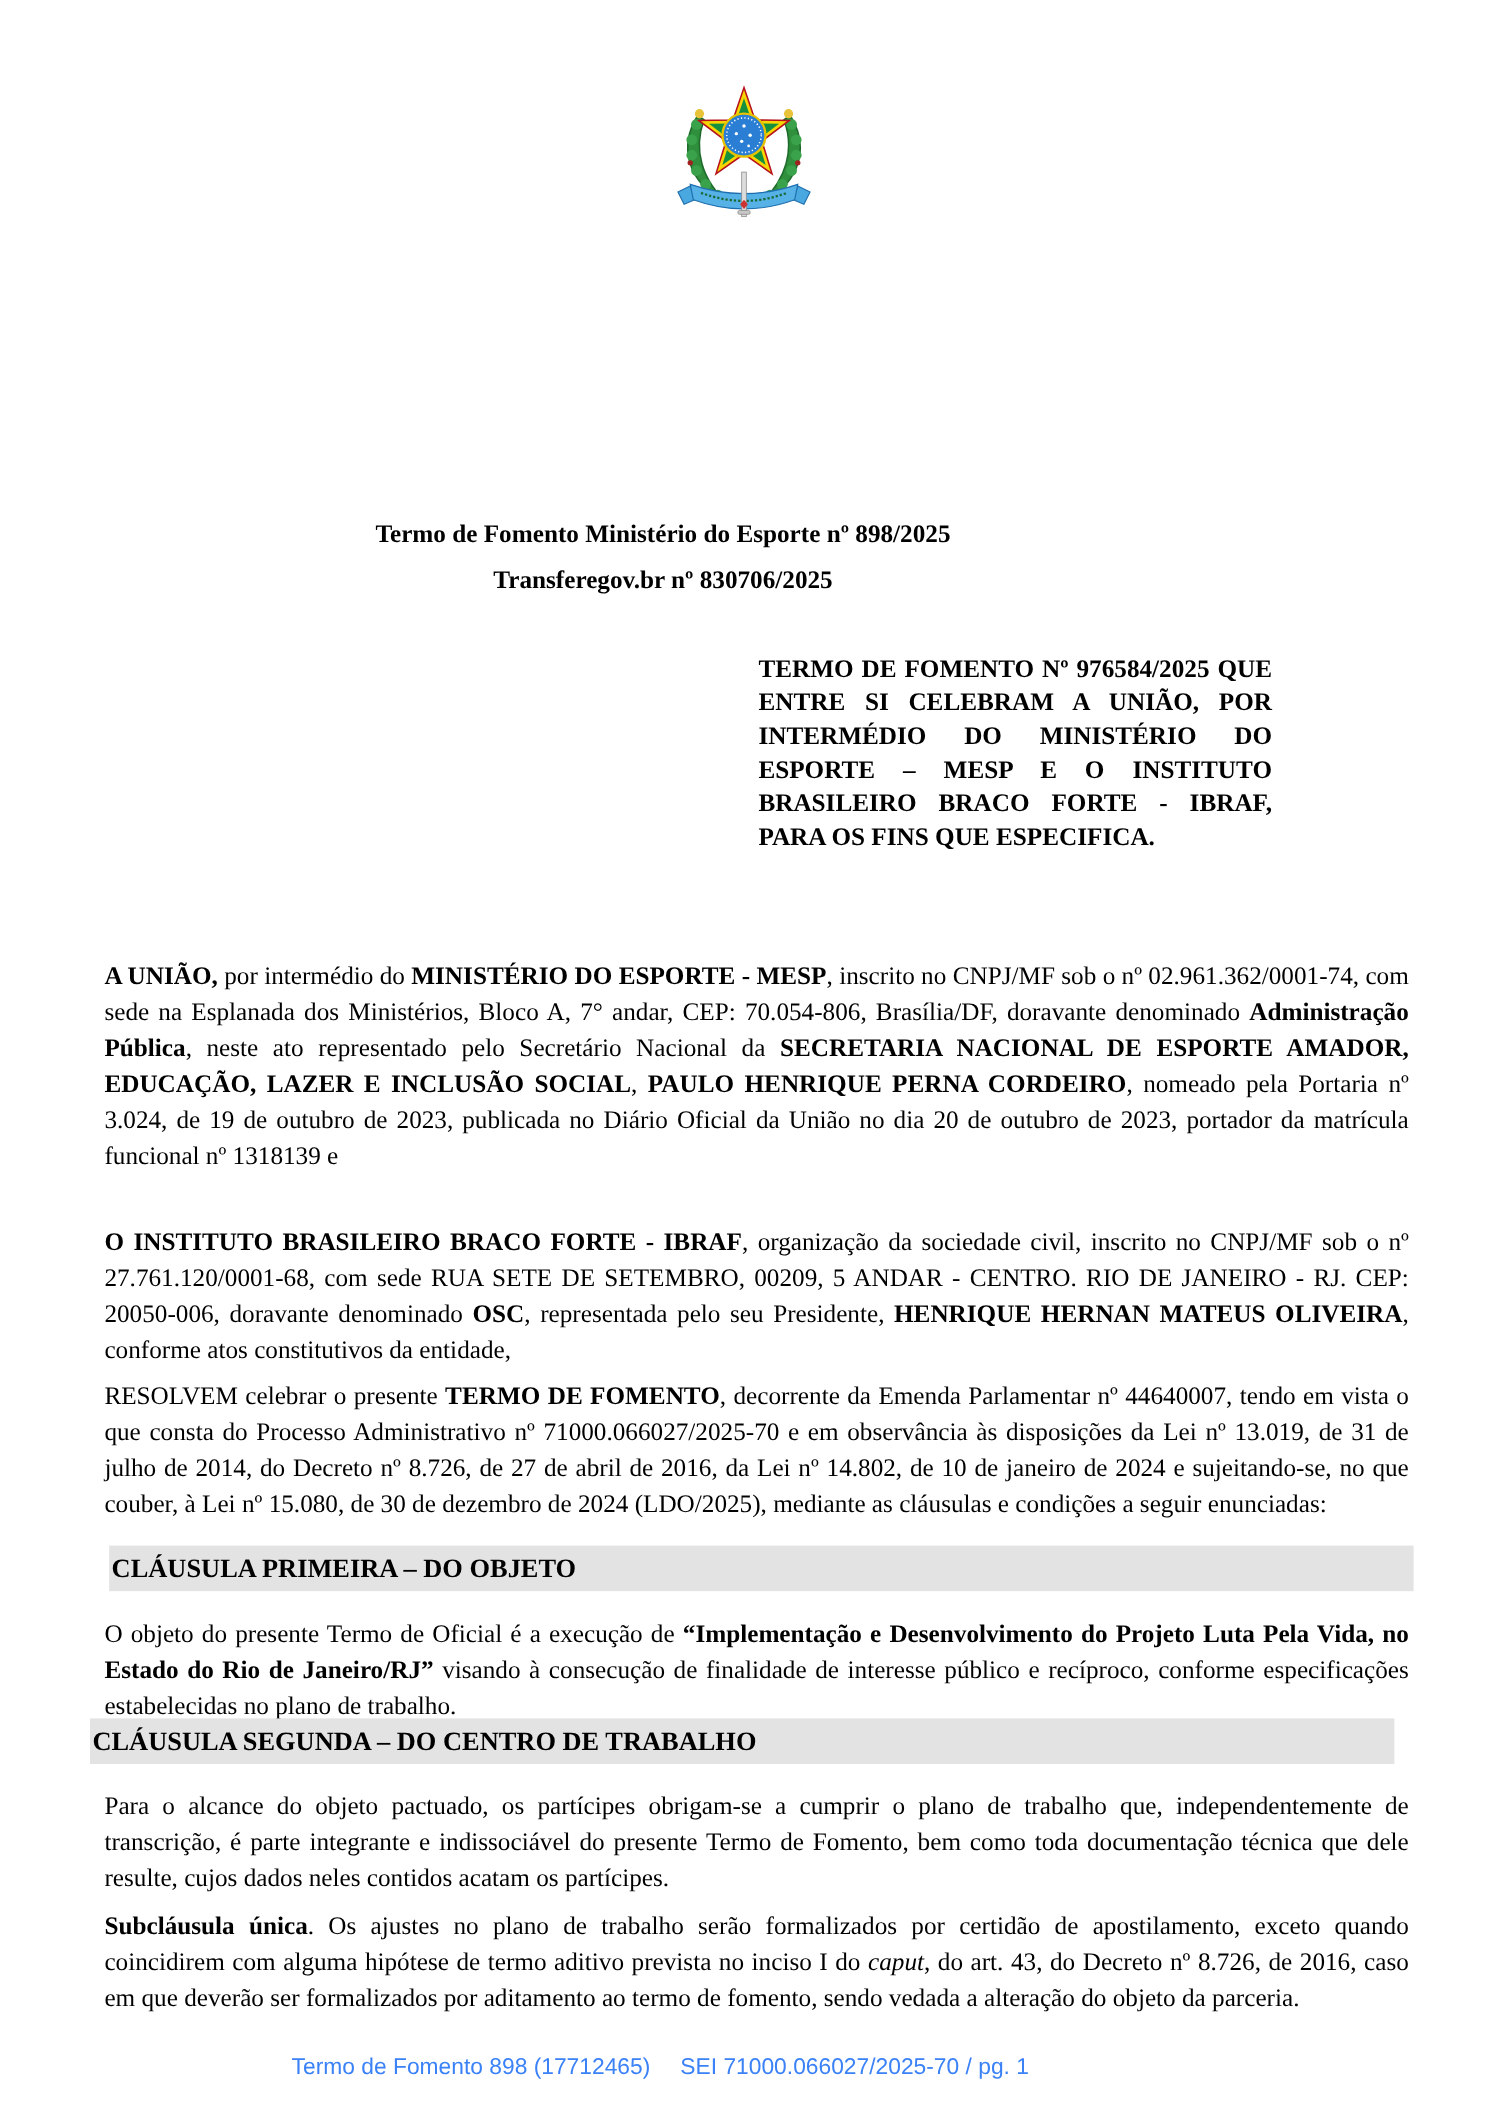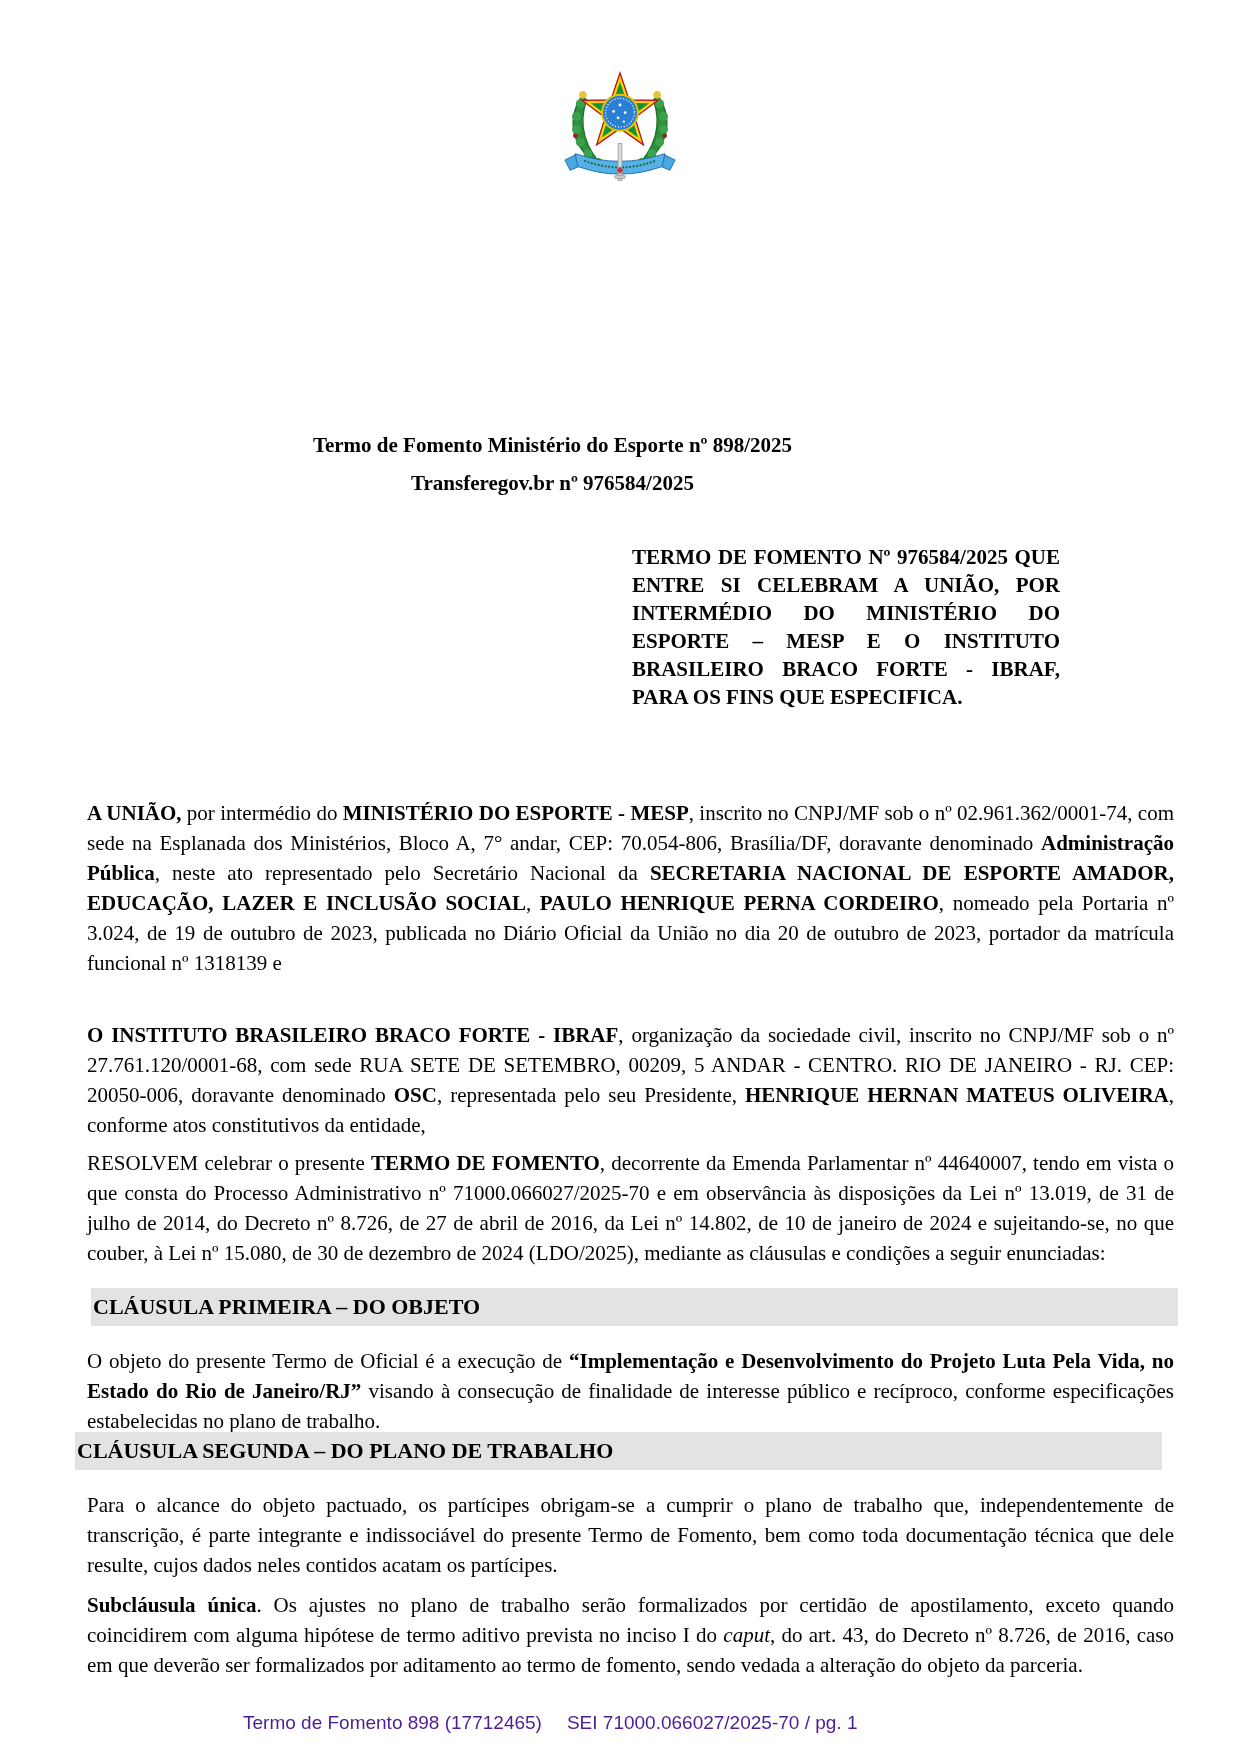--- a/index.html
+++ b/index.html
@@ -150,7 +150,7 @@
 
   <div class="center-col subtitle">
     <div>Termo de Fomento Ministério do Esporte nº 898/2025</div>
-    <div>Transferegov.br nº 976584/2025</div>
+    <div>Transferegov.br nº 830706/2025</div>
   </div>
 
   <div class="epigraph">TERMO DE FOMENTO Nº 976584/2025 QUE ENTRE SI CELEBRAM A UNIÃO, POR INTERMÉDIO DO MINISTÉRIO DO ESPORTE – MESP E O INSTITUTO BRASILEIRO BRACO FORTE - IBRAF, PARA OS FINS QUE ESPECIFICA.</div>

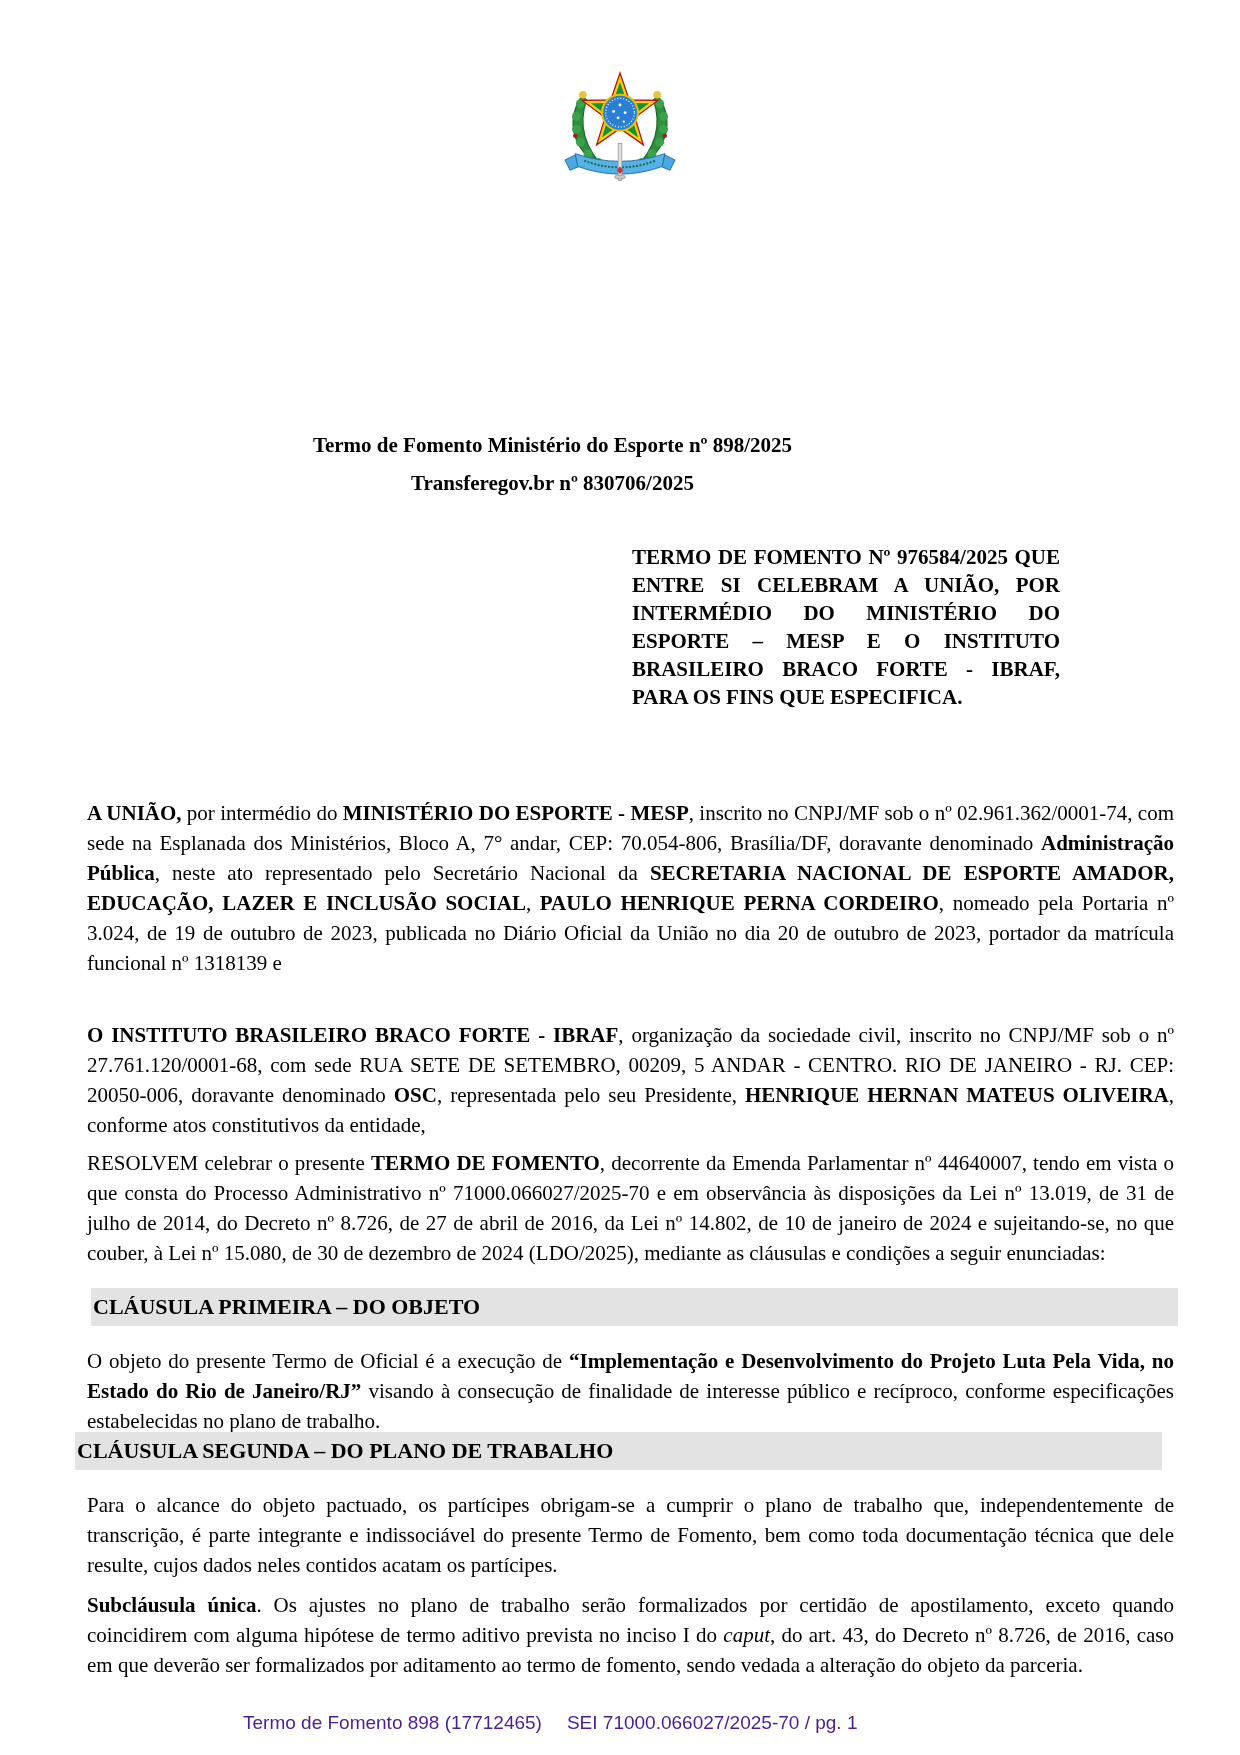--- a/index.html
+++ b/index.html
@@ -161,7 +161,7 @@
     <p class="para p3"><span>RESOLVEM celebrar o presente </span><span style="font-weight: bold;">TERMO DE FOMENTO</span><span>, decorrente da Emenda Parlamentar nº 44640007, tendo em vista o que consta do Processo Administrativo nº 71000.066027/2025-70 e em observância às disposições da Lei nº 13.019, de 31 de julho de 2014, do Decreto nº 8.726, de 27 de abril de 2016, da Lei nº 14.802, de 10 de janeiro de 2024 e sujeitando-se, no que couber, à Lei nº 15.080, de 30 de dezembro de 2024 (LDO/2025), mediante as cláusulas e condições a seguir enunciadas:</span></p>
     <div class="section-header sh1" style="background: rgb(227, 227, 227);">CLÁUSULA PRIMEIRA – DO OBJETO</div>
     <p class="para p4"><span>O objeto do presente Termo de Oficial é a execução de </span><span style="font-weight: bold;">“Implementação e Desenvolvimento do Projeto Luta Pela Vida, no Estado do Rio de Janeiro/RJ”</span><span> visando à consecução de finalidade de interesse público e recíproco, conforme especificações estabelecidas no plano de trabalho.</span></p>
-    <div class="section-header sh2" style="background: rgb(227, 227, 227);">CLÁUSULA SEGUNDA – DO PLANO DE TRABALHO</div>
+    <div class="section-header sh2" style="background: rgb(227, 227, 227);">CLÁUSULA SEGUNDA – DO CENTRO DE TRABALHO</div>
     <p class="para p5"><span>Para o alcance do objeto pactuado, os partícipes obrigam-se a cumprir o plano de trabalho que, independentemente de transcrição, é parte integrante e indissociável do presente Termo de Fomento, bem como toda documentação técnica que dele resulte, cujos dados neles contidos acatam os partícipes.</span></p>
     <p class="para p6"><span style="font-weight: bold;">Subcláusula única</span><span>. Os ajustes no plano de trabalho serão formalizados por certidão de apostilamento, exceto quando coincidirem com alguma hipótese de termo aditivo prevista no inciso I do </span><span style="font-style: italic;">caput</span><span>, do art. 43, do Decreto nº 8.726, de 2016, caso em que deverão ser formalizados por aditamento ao termo de fomento, sendo vedada a alteração do objeto da parceria.</span></p>
   </div>

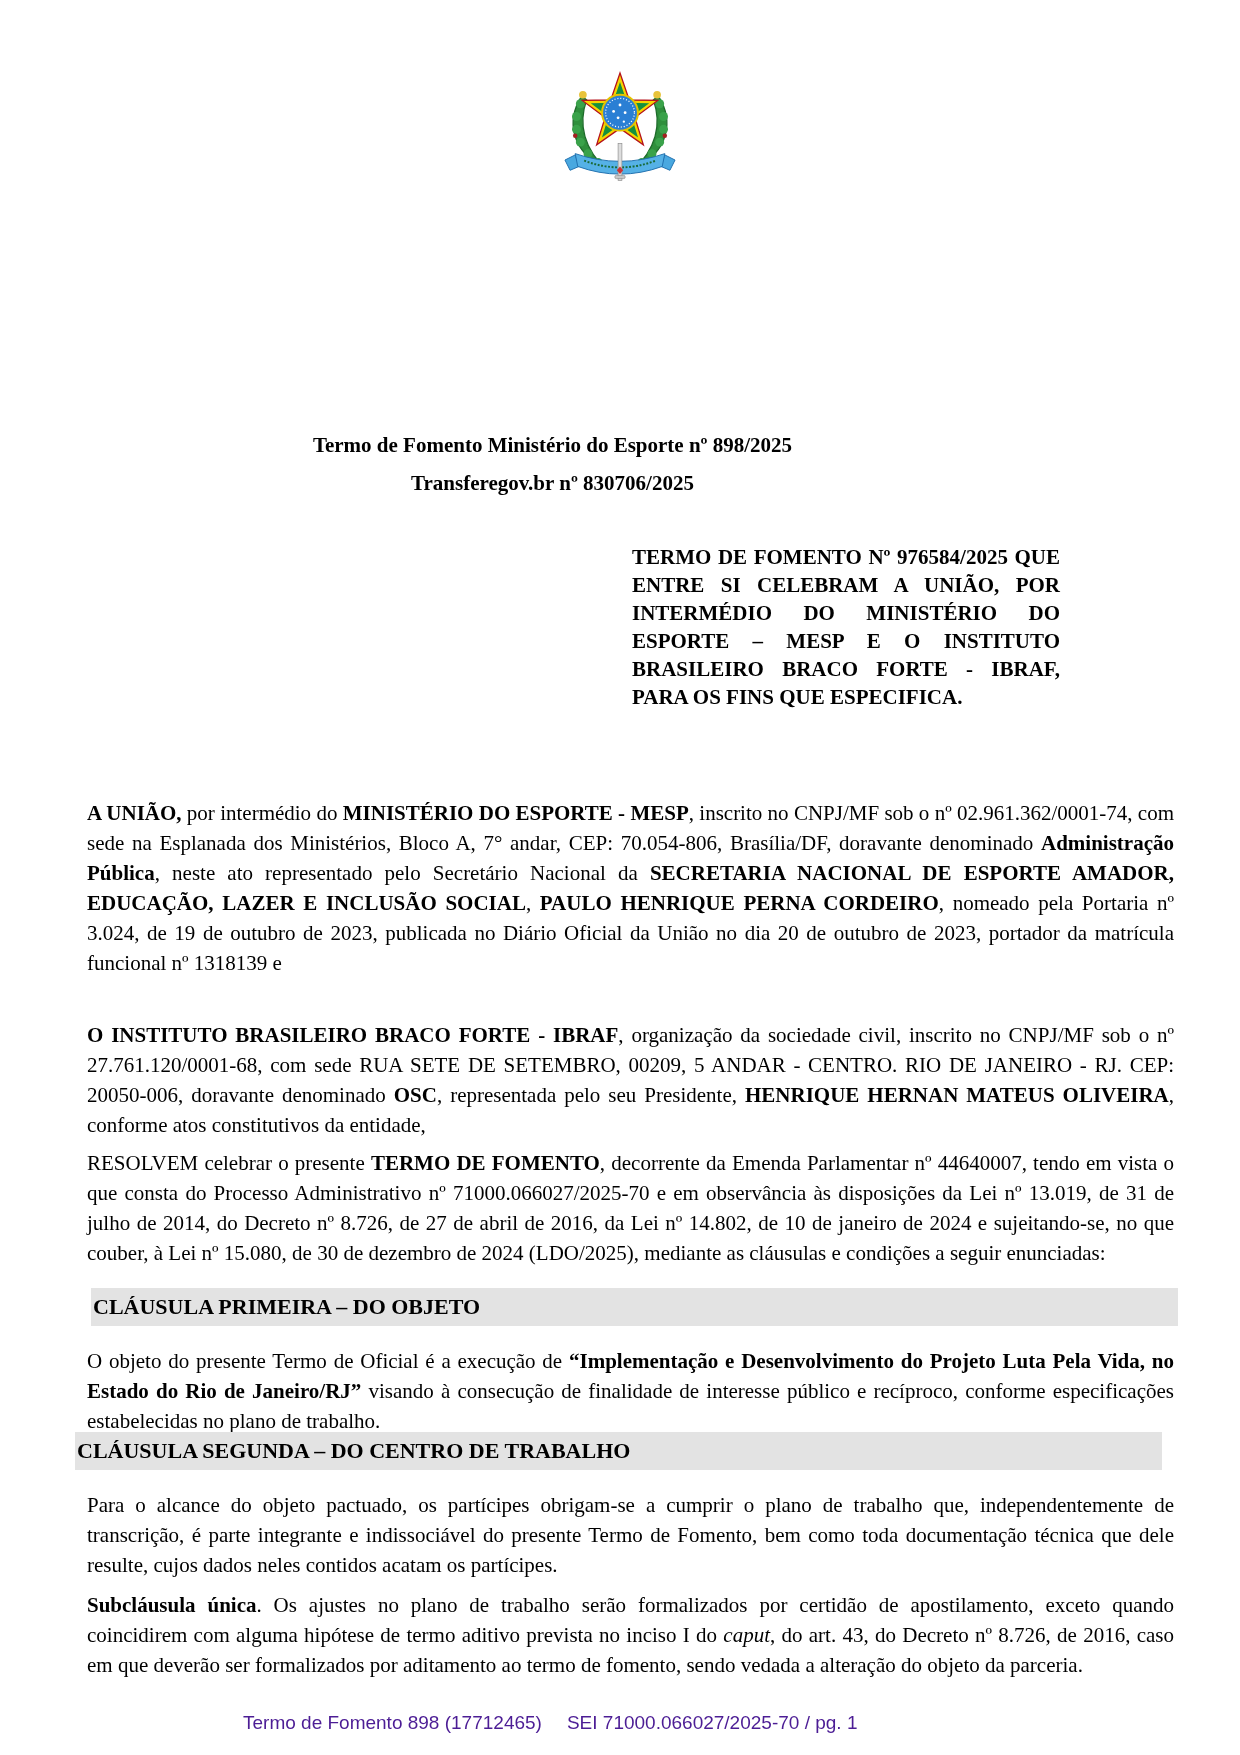--- a/index.html
+++ b/index.html
@@ -166,7 +166,7 @@
     <p class="para p6"><span style="font-weight: bold;">Subcláusula única</span><span>. Os ajustes no plano de trabalho serão formalizados por certidão de apostilamento, exceto quando coincidirem com alguma hipótese de termo aditivo prevista no inciso I do </span><span style="font-style: italic;">caput</span><span>, do art. 43, do Decreto nº 8.726, de 2016, caso em que deverão ser formalizados por aditamento ao termo de fomento, sendo vedada a alteração do objeto da parceria.</span></p>
   </div>
 
-  <div class="footer" style="color: #4c1d95;">
+  <div class="footer" style="color: #3b82f6;">
     <span>Termo de Fomento 898 (17712465)</span>
     <span>SEI 71000.066027/2025-70 / pg. 1</span>
   </div>

